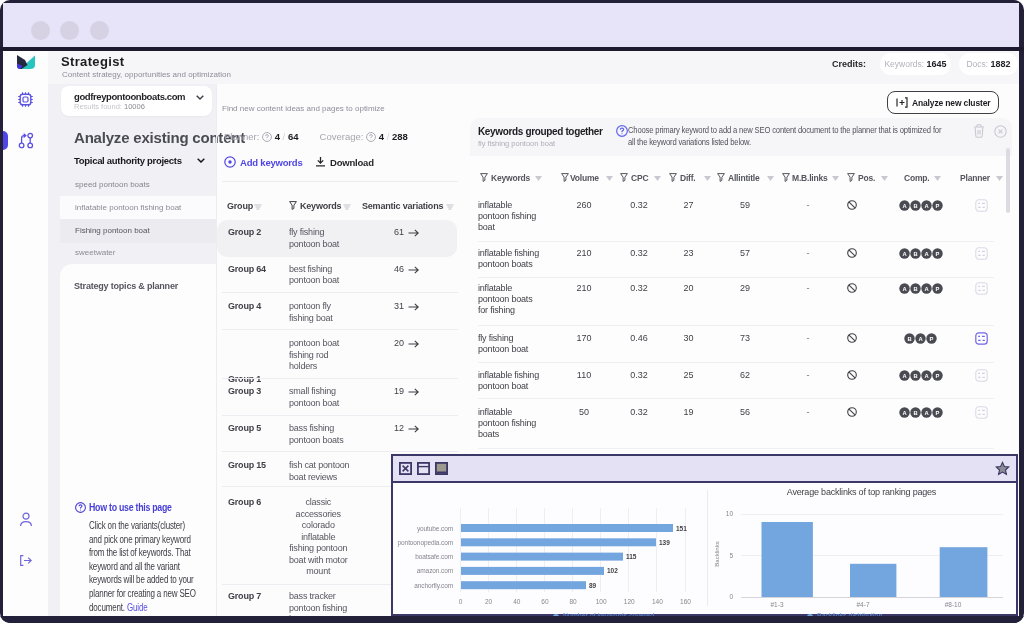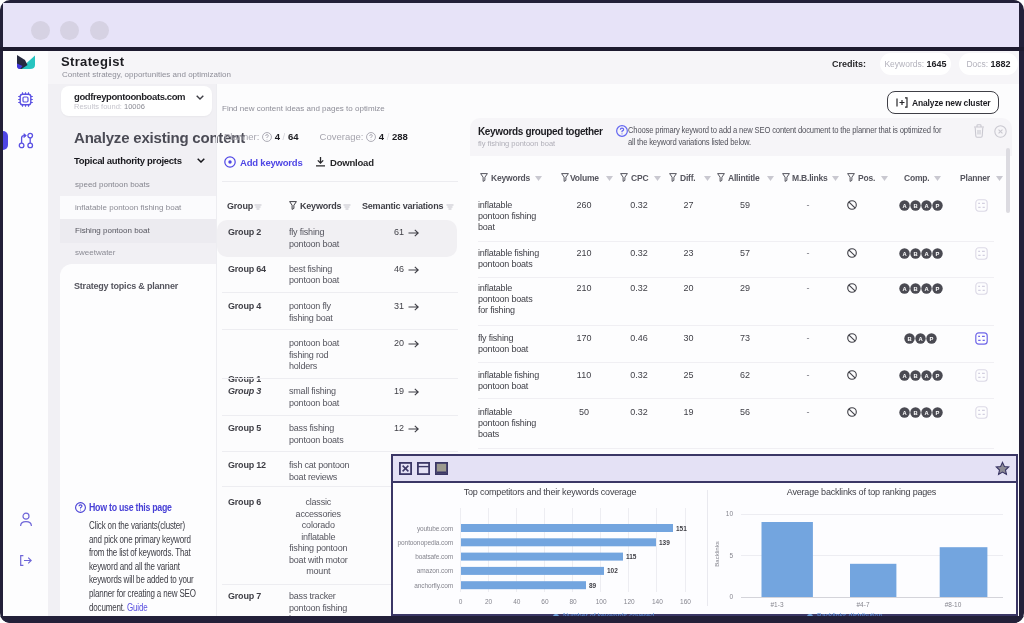--- a/index.html
+++ b/index.html
@@ -169,7 +169,7 @@
       <path d="M0.5,4 L10,4 M6.8,0.8 L10.2,4 L6.8,7.2"></path>
     </svg>
   <div class="gdiv" style="top:377.5px;"></div>
-  <div class="glabel" style="left:228px;top:386px;font-style:italic;">Group 3</div>
+  <div class="glabel" style="left:228px;top:386px;">Group 3</div>
     <div class="gkw" style="left:289px;top:386px;">small fishing<br>pontoon boat</div>
     <div class="gct" style="top:386px;">19</div>
     <svg class="abs garr" style="left:408px;top:388px;" width="11" height="8" viewBox="0 0 11 8" fill="none" stroke="#3f3f46" stroke-width="1.1">

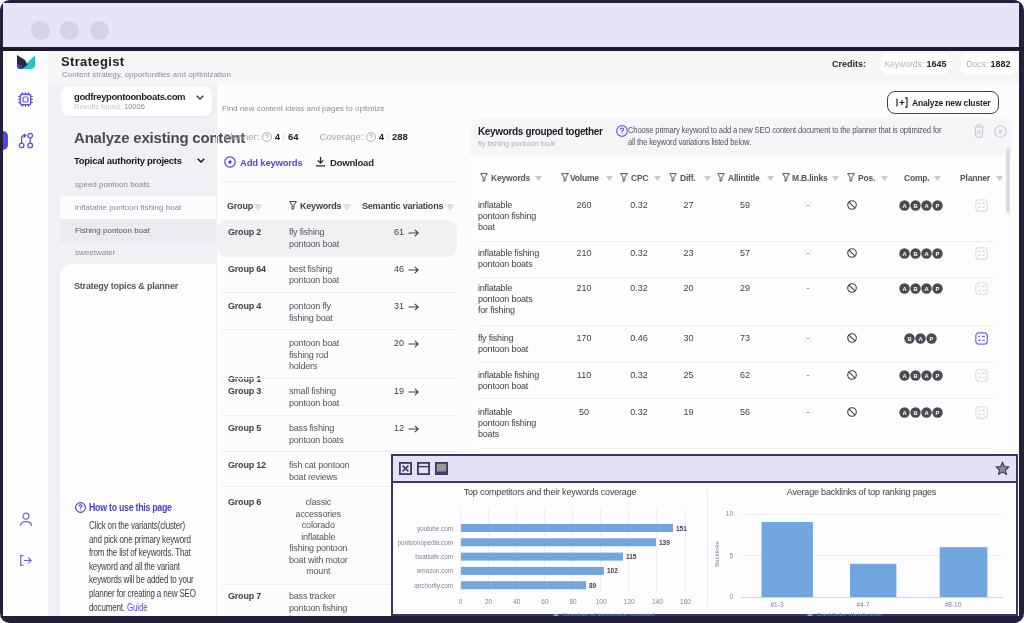--- a/index.html
+++ b/index.html
@@ -183,7 +183,7 @@
       <path d="M0.5,4 L10,4 M6.8,0.8 L10.2,4 L6.8,7.2"></path>
     </svg>
   <div class="gdiv" style="top:451px;"></div>
-  <div class="glabel" style="left:228px;top:460px;">Group 12</div>
+  <div class="glabel" style="left:228px;top:460px;">Group 15</div>
     <div class="gkw" style="left:289px;top:460px;">fish cat pontoon<br>boat reviews</div>
   <div class="gdiv" style="top:486px;"></div>
   <div class="glabel" style="left:228px;top:497px;">Group 6</div>

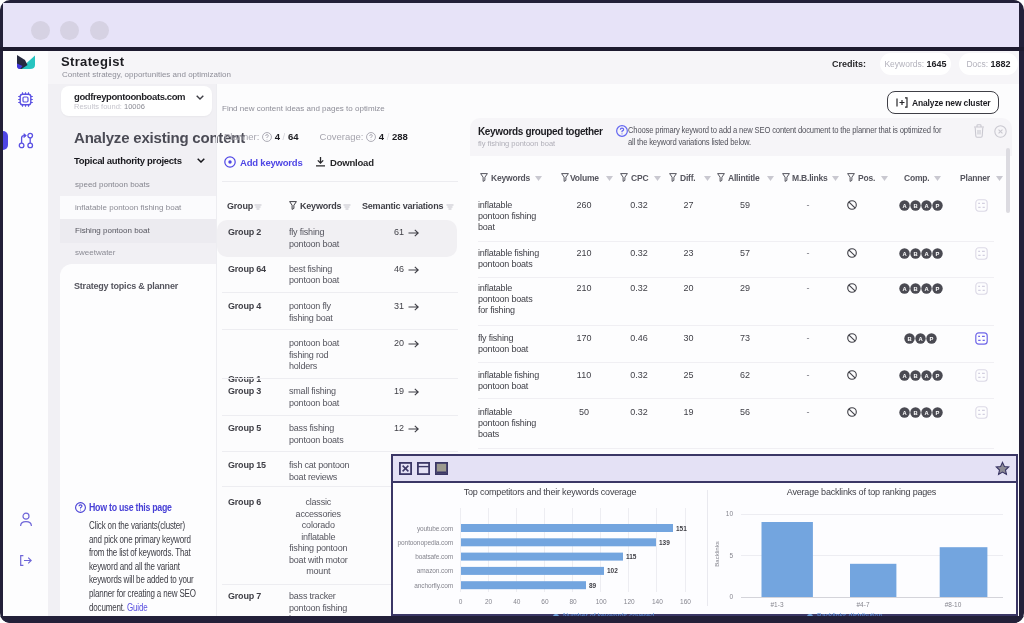--- a/index.html
+++ b/index.html
@@ -466,7 +466,6 @@
   </svg>
   <div class="abs" style="left:707px;top:490px;width:1px;height:116px;background:#e9e9ef;"></div>
 
-  <div class="abs" style="left:393px;top:487px;width:314px;text-align:center;font-size:9px;color:#3f3f46;letter-spacing:-0.2px;">Top competitors and their keywords coverage</div>
   <div class="clab" style="left:383px;top:524.5px;">youtube.com</div>
   <div class="clab" style="left:383px;top:538.8px;">pontoonopedia.com</div>
   <div class="clab" style="left:383px;top:553.1px;">boatsafe.com</div>

